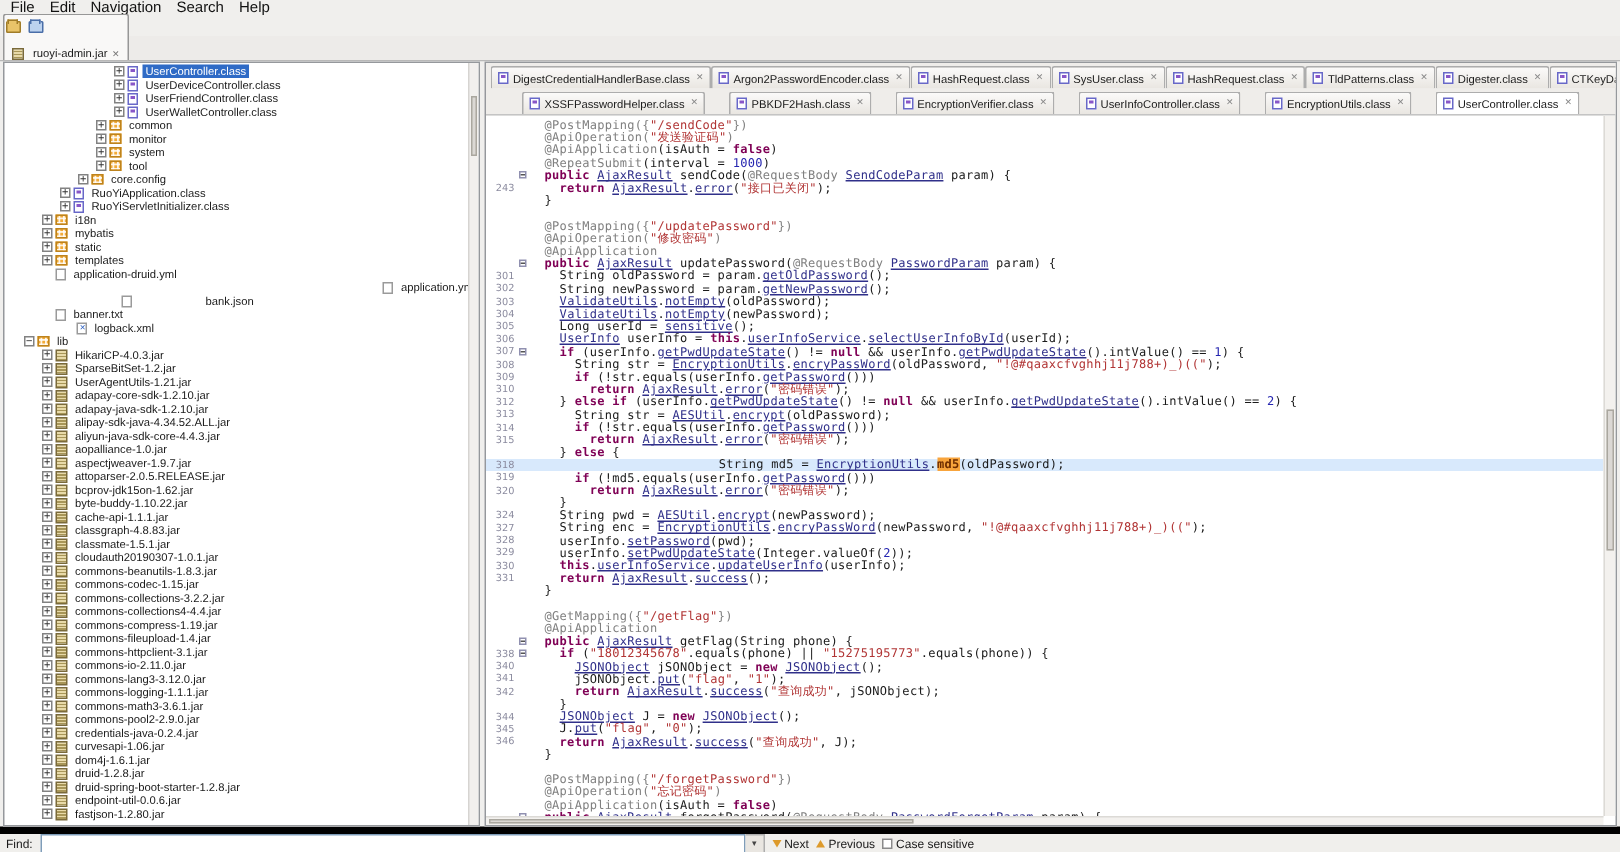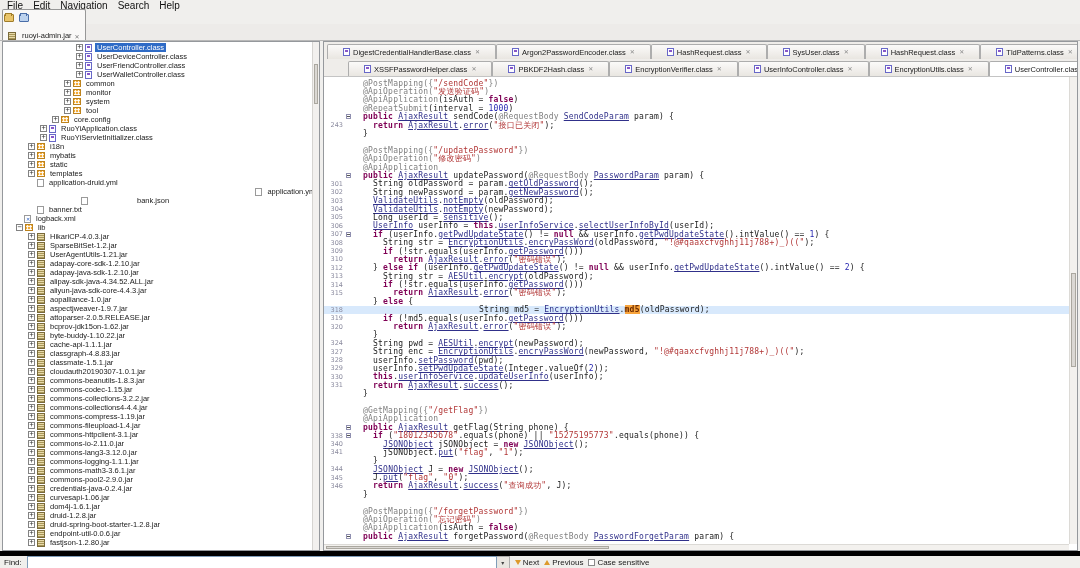--- a/index.html
+++ b/index.html
@@ -56,7 +56,7 @@
   .tabbar { background:#efedea; border-bottom:1px solid #c4c4c4; }
   .tab-row { height:17px; display:flex; align-items:flex-end; overflow:hidden; padding-left:3px; }
   .tab-row.row2 { justify-content:space-between; padding:0 24px; }
-  .etab { flex:none; height:15px; display:flex; align-items:center; gap:3px; padding:0 15px; border:1px solid #adadad; border-bottom:none; background:linear-gradient(#fbfaf9,#e9e6e1); font-size:7.5px; white-space:nowrap; border-radius:2px 2px 0 0; }
+  .etab { flex:none; height:15px; display:flex; align-items:center; gap:3px; padding:0 4px; border:1px solid #adadad; border-bottom:none; background:linear-gradient(#fbfaf9,#e9e6e1); font-size:7.5px; white-space:nowrap; border-radius:2px 2px 0 0; }
   .etab.active { background:#fff; }
   .etab .ticon { margin-right:0; }
   .etab-close { color:#888; font-size:6px; line-height:6px; margin-left:1px; }

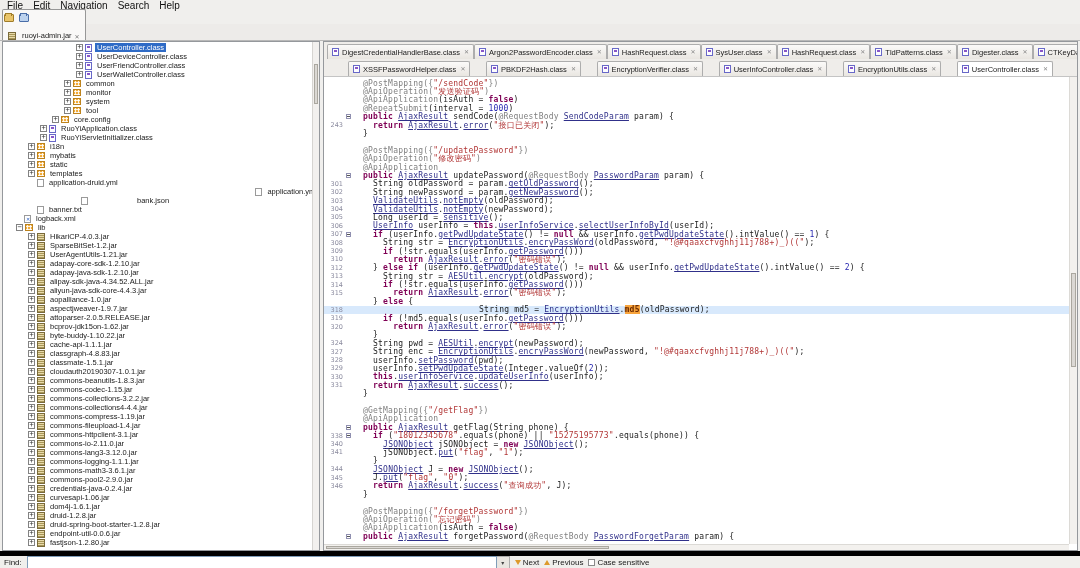--- a/index.html
+++ b/index.html
@@ -230,7 +230,7 @@
           <span class="ticon icon-file"></span>
           <span class="tlabel">banner.txt</span>
         </div>
-        <div class="tree-row" style="padding-left: 12px;">
+        <div class="tree-row" style="padding-left: 39px;">
           <span class="exp-spacer"></span>
           <span class="ticon icon-xml"></span>
           <span class="tlabel">logback.xml</span>

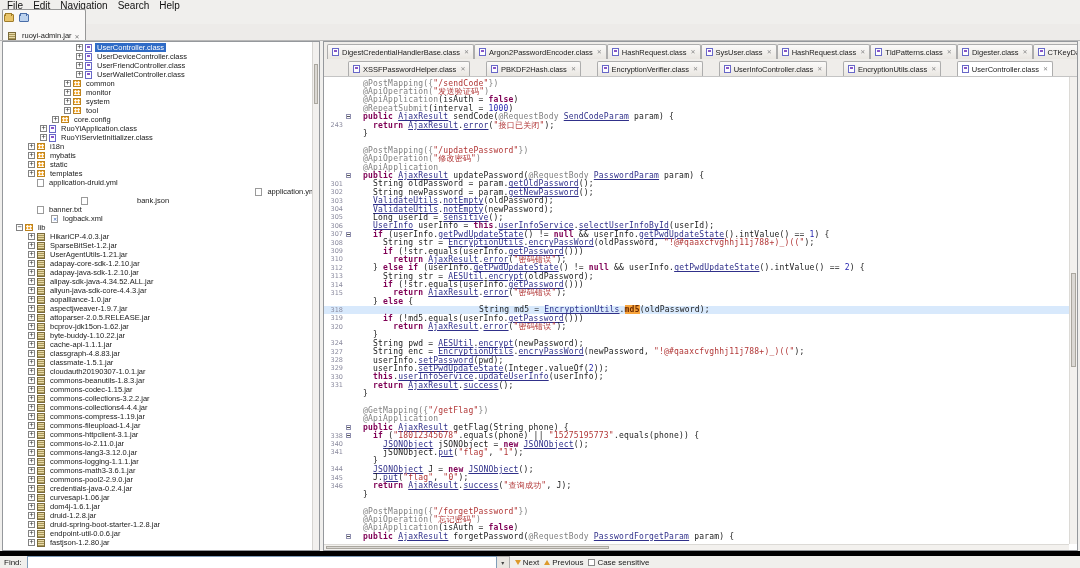--- a/index.html
+++ b/index.html
@@ -735,6 +735,11 @@
             <span class="code-text"><span class="tk-p">      jSONObject.</span><span class="tk-l">put</span><span class="tk-p">(</span><span class="tk-s">"flag"</span><span class="tk-p">, </span><span class="tk-s">"1"</span><span class="tk-p">);</span></span>
           </div>
           <div class="code-line">
+            <span class="gut-num">342</span>
+            <span class="gut-fold"></span>
+            <span class="code-text"><span class="tk-k">      return </span><span class="tk-l">AjaxResult</span><span class="tk-p">.</span><span class="tk-l">success</span><span class="tk-p">(</span><span class="tk-s">"查询成功"</span><span class="tk-p">, jSONObject);</span></span>
+          </div>
+          <div class="code-line">
             <span class="gut-num"></span>
             <span class="gut-fold"></span>
             <span class="code-text"><span class="tk-p">    }</span></span>

